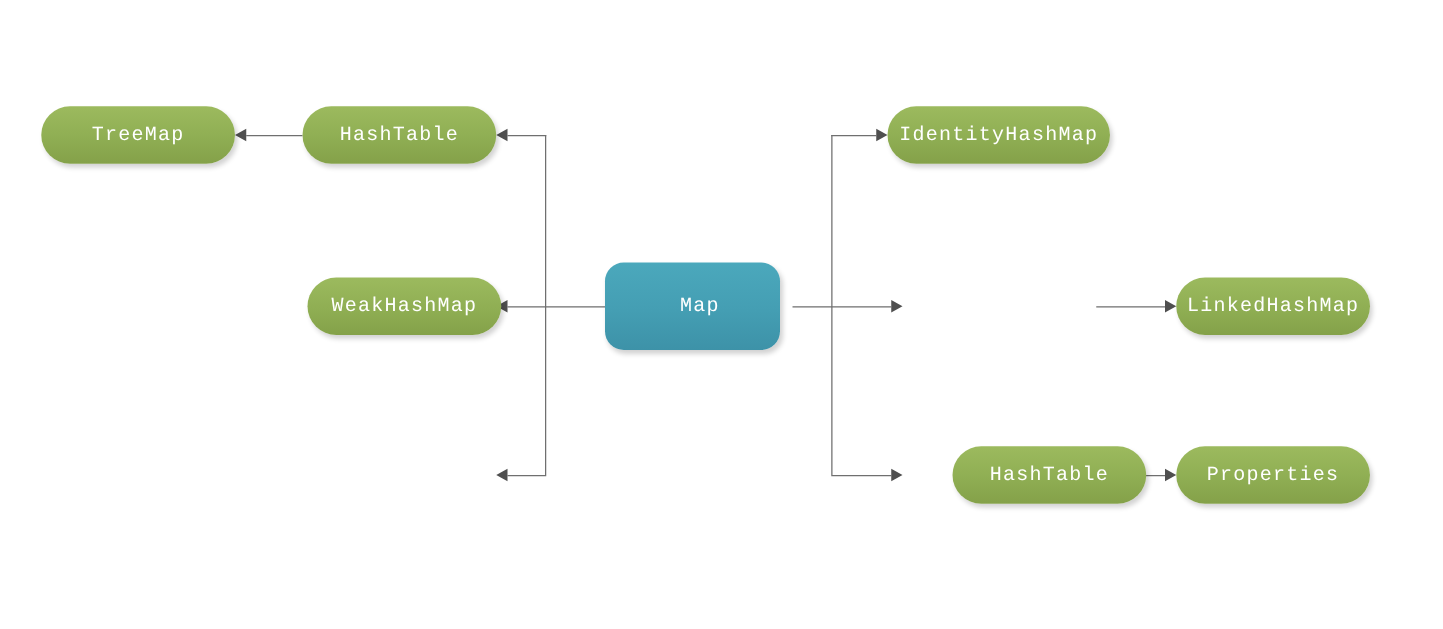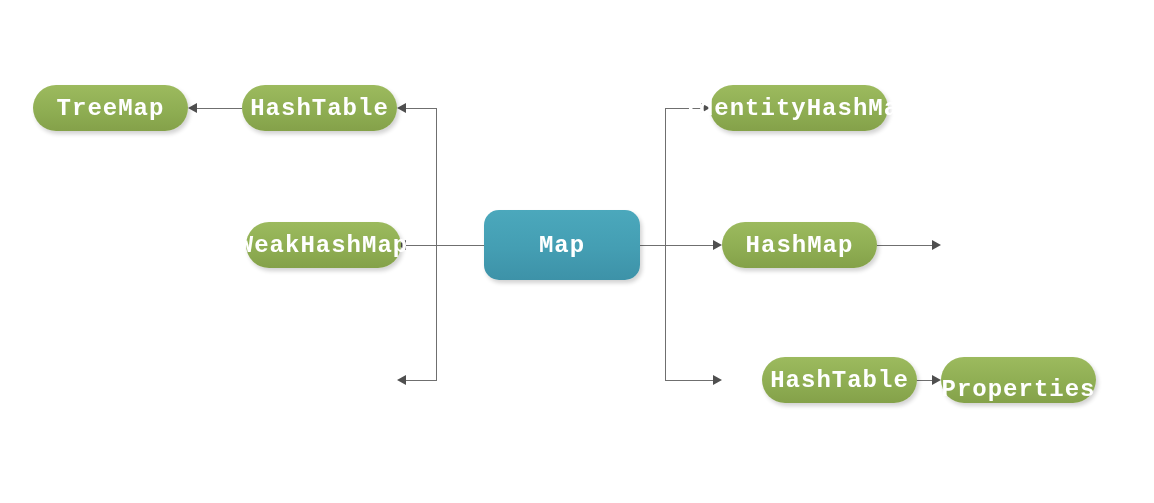--- a/index.html
+++ b/index.html
@@ -18,7 +18,7 @@
     border-radius:23px;
     background:linear-gradient(180deg,#9cba5e 0%,#8fae53 55%,#84a149 100%);
     color:#ffffff;
-    font-weight:bold;font-size:24px;letter-spacing:1px;
+    font-weight:normal;font-size:16px;letter-spacing:1px;
     box-shadow:2px 3px 4px rgba(0,0,0,0.18);
   }
   .node.root{

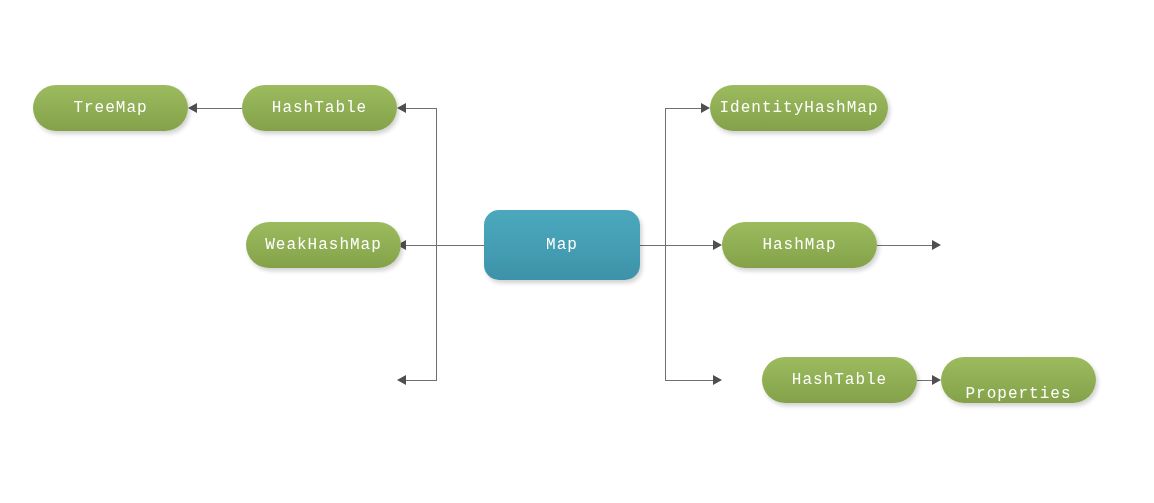--- a/index.html
+++ b/index.html
@@ -30,7 +30,7 @@
   .n-sortedmap      {left:242px; top:85px;  width:155px;}
   .n-weakhashmap    {left:246px; top:222px; width:155px;}
   .n-enummap        {left:242px; top:357px; width:155px;}
-  .n-map            {left:484px; top:210px; width:156px;}
+  .n-map            {left:484px; top:210px; width:128px;padding-left:12px;}
   .n-identityhashmap{left:710px; top:85px;  width:178px;justify-content:center;}
   .n-hashmap        {left:722px; top:222px; width:155px;}
   .n-linkedhashmap  {left:941px; top:222px; width:155px;}

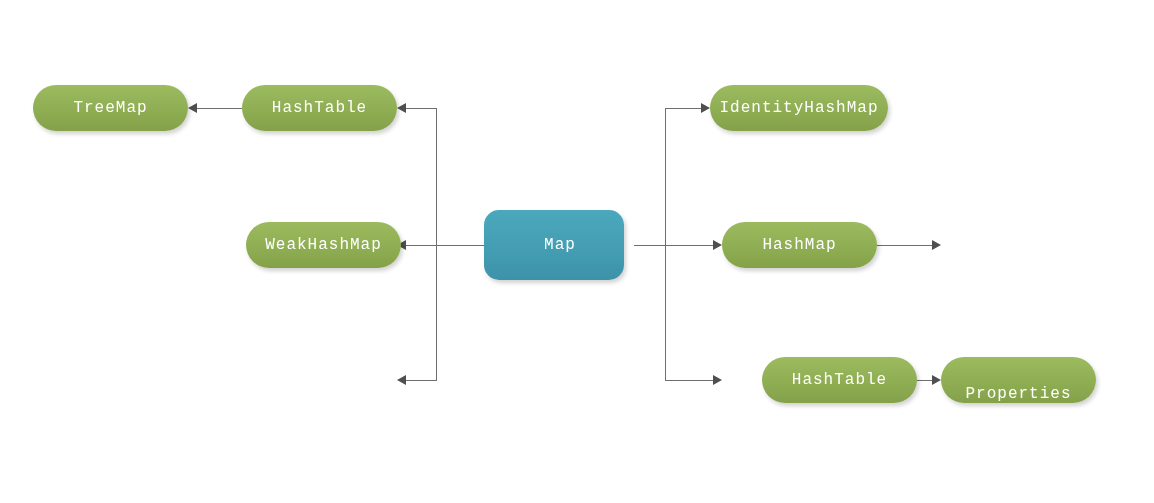--- a/index.html
+++ b/index.html
@@ -111,9 +111,6 @@
   <div class="node n-identityhashmap">
     <span>IdentityHashMap</span>
   </div>
-  <div class="node n-hashmap">
-    <span>HashMap</span>
-  </div>
   <div class="node n-hashtable">
     <span>HashTable</span>
   </div>

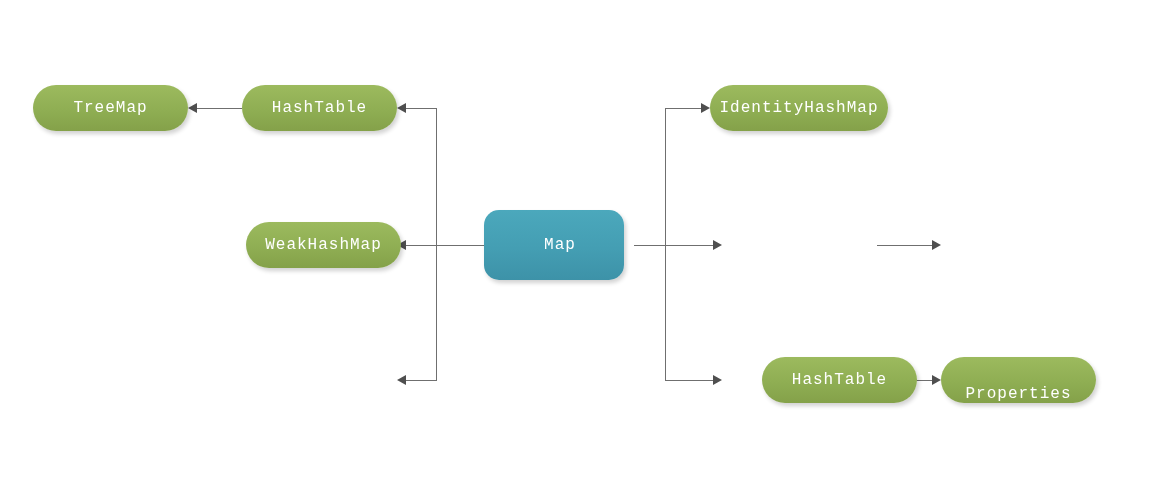--- a/index.html
+++ b/index.html
@@ -111,6 +111,9 @@
   <div class="node n-identityhashmap">
     <span>IdentityHashMap</span>
   </div>
+  <div class="node n-linkedhashmap">
+    <span>LinkedHashMap</span>
+  </div>
   <div class="node n-hashtable">
     <span>HashTable</span>
   </div>

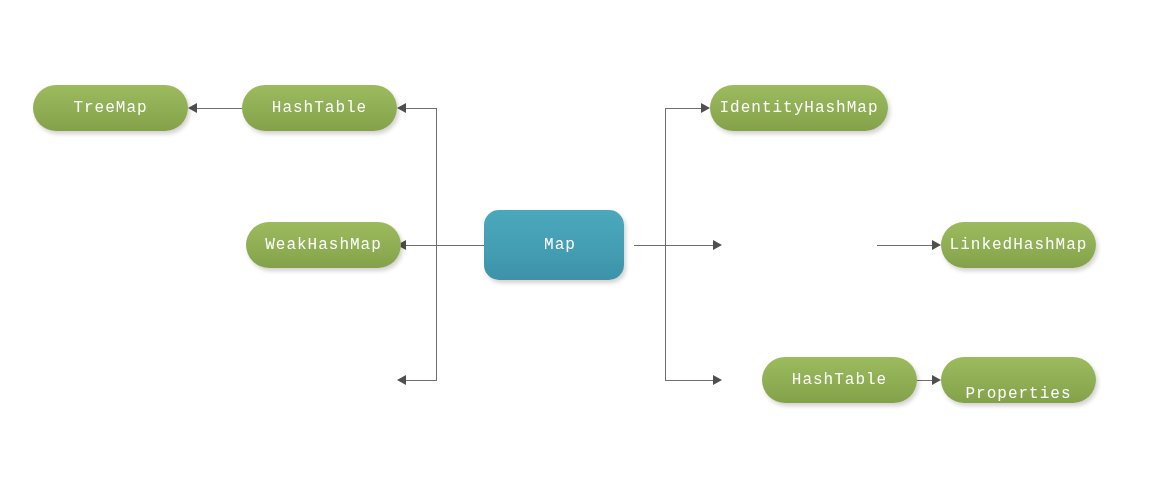--- a/index.html
+++ b/index.html
@@ -35,7 +35,7 @@
   .n-hashmap        {left:722px; top:222px; width:155px;}
   .n-linkedhashmap  {left:941px; top:222px; width:155px;}
   .n-hashtable      {left:762px; top:357px; width:155px;}
-  .n-properties     {left:941px; top:357px; width:155px;align-items:flex-end;}
+  .n-properties     {left:941px; top:357px; width:155px;}
 
   
   .h-line{position:absolute;height:1px;background:#6f6f6f;}

